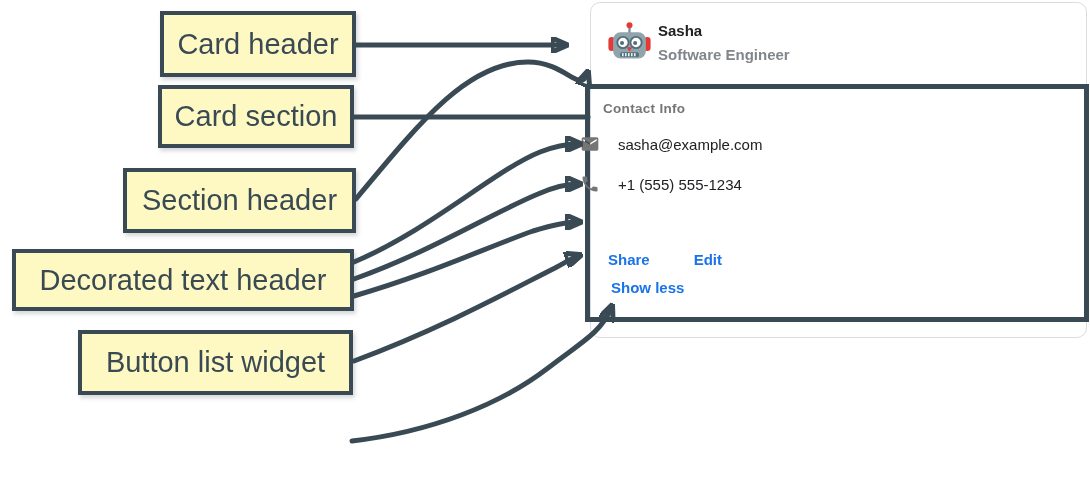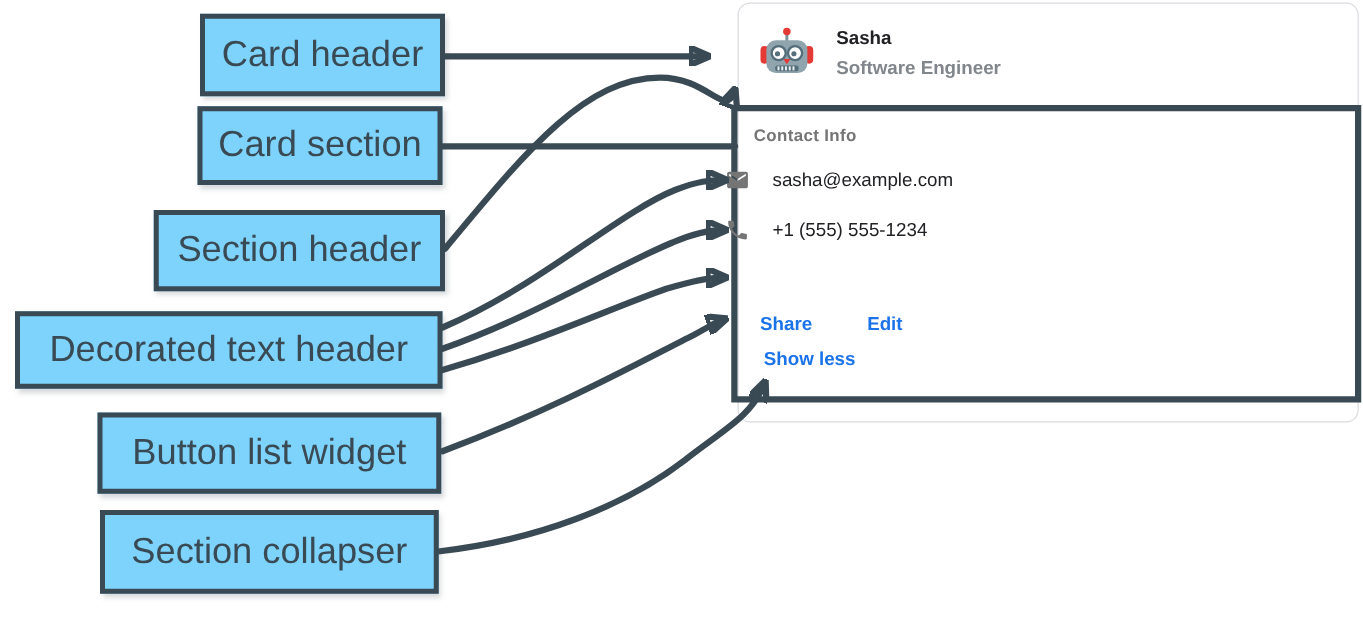--- a/index.html
+++ b/index.html
@@ -9,7 +9,7 @@
   }
   
   .ann-box{
-    position:absolute;box-sizing:border-box;background:#7dd3fc;
+    position:absolute;box-sizing:border-box;background:#fef9c3;
     border:4px solid #3A4A54;color:#3A4A54;
     display:flex;align-items:center;justify-content:center;
     font-size:29px;line-height:1;white-space:nowrap;

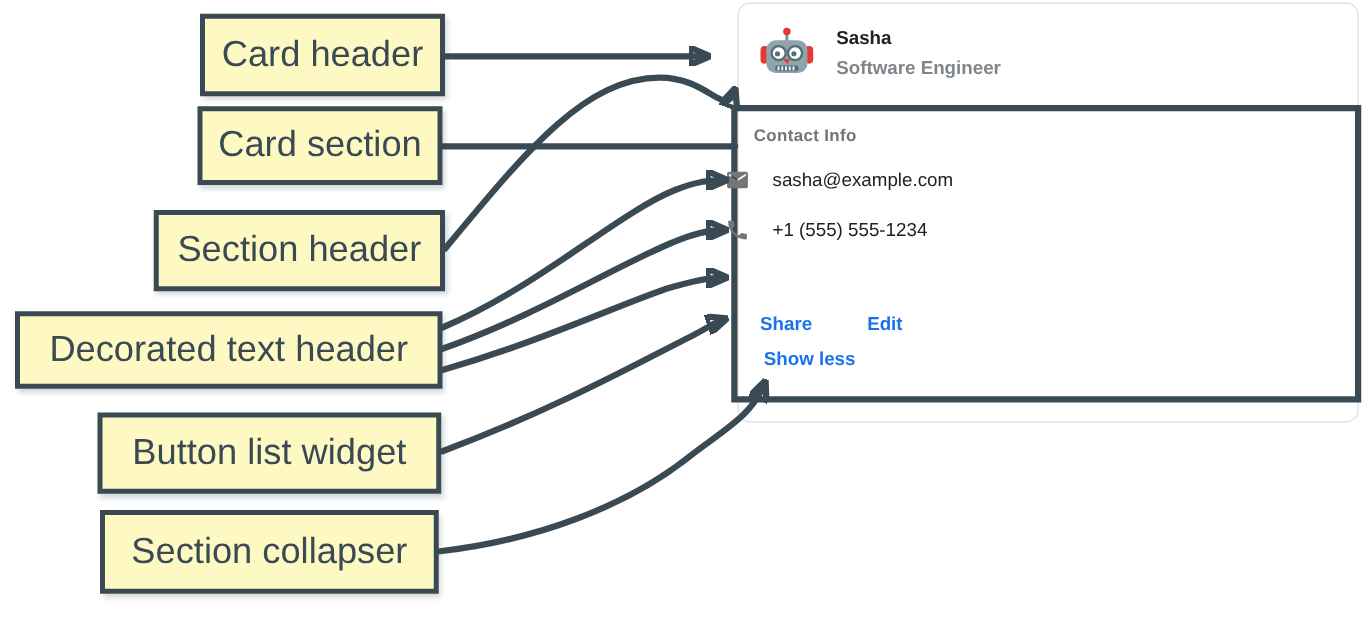--- a/index.html
+++ b/index.html
@@ -21,7 +21,7 @@
     background:#fff;border:1px solid #dadce0;border-radius:10px;
     box-sizing:border-box;
   }
-  .card-header{display:flex;align-items:center;gap:17px;padding:17px 16px;}
+  .card-header{display:flex;align-items:center;gap:6px;padding:17px 16px;}
   .avatar{width:45px;height:45px;flex:0 0 auto;}
   .card-name{font-size:15px;font-weight:bold;color:#202124;}
   .card-subtitle{font-size:15px;color:#80868b;margin-top:7px;font-weight:bold;}

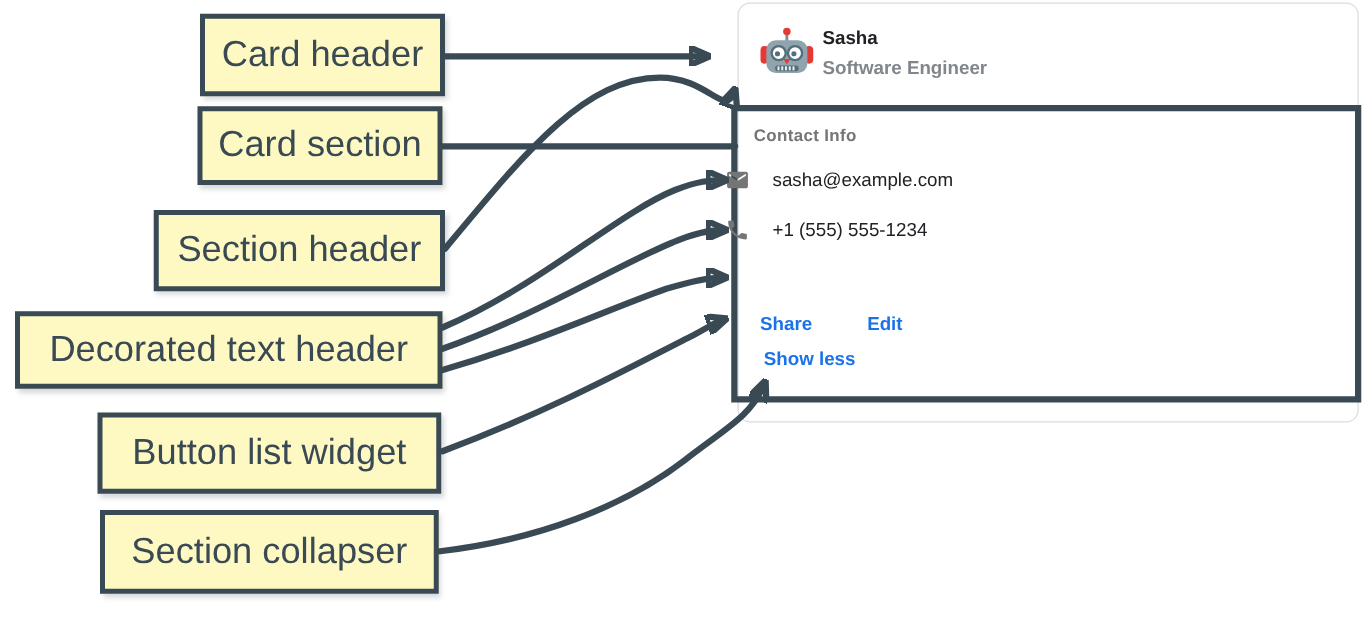--- a/index.html
+++ b/index.html
@@ -122,9 +122,6 @@
   <div class="ann-box" style="left:78px;top:330px;width:275px;height:65px;">
     <span>Button list widget</span>
   </div>
-  <div class="ann-box" style="left:80px;top:408px;width:271px;height:67px;">
-    <span>Section collapser</span>
-  </div>
 
   <svg id="arrows" width="1090" height="494">
     <defs>

